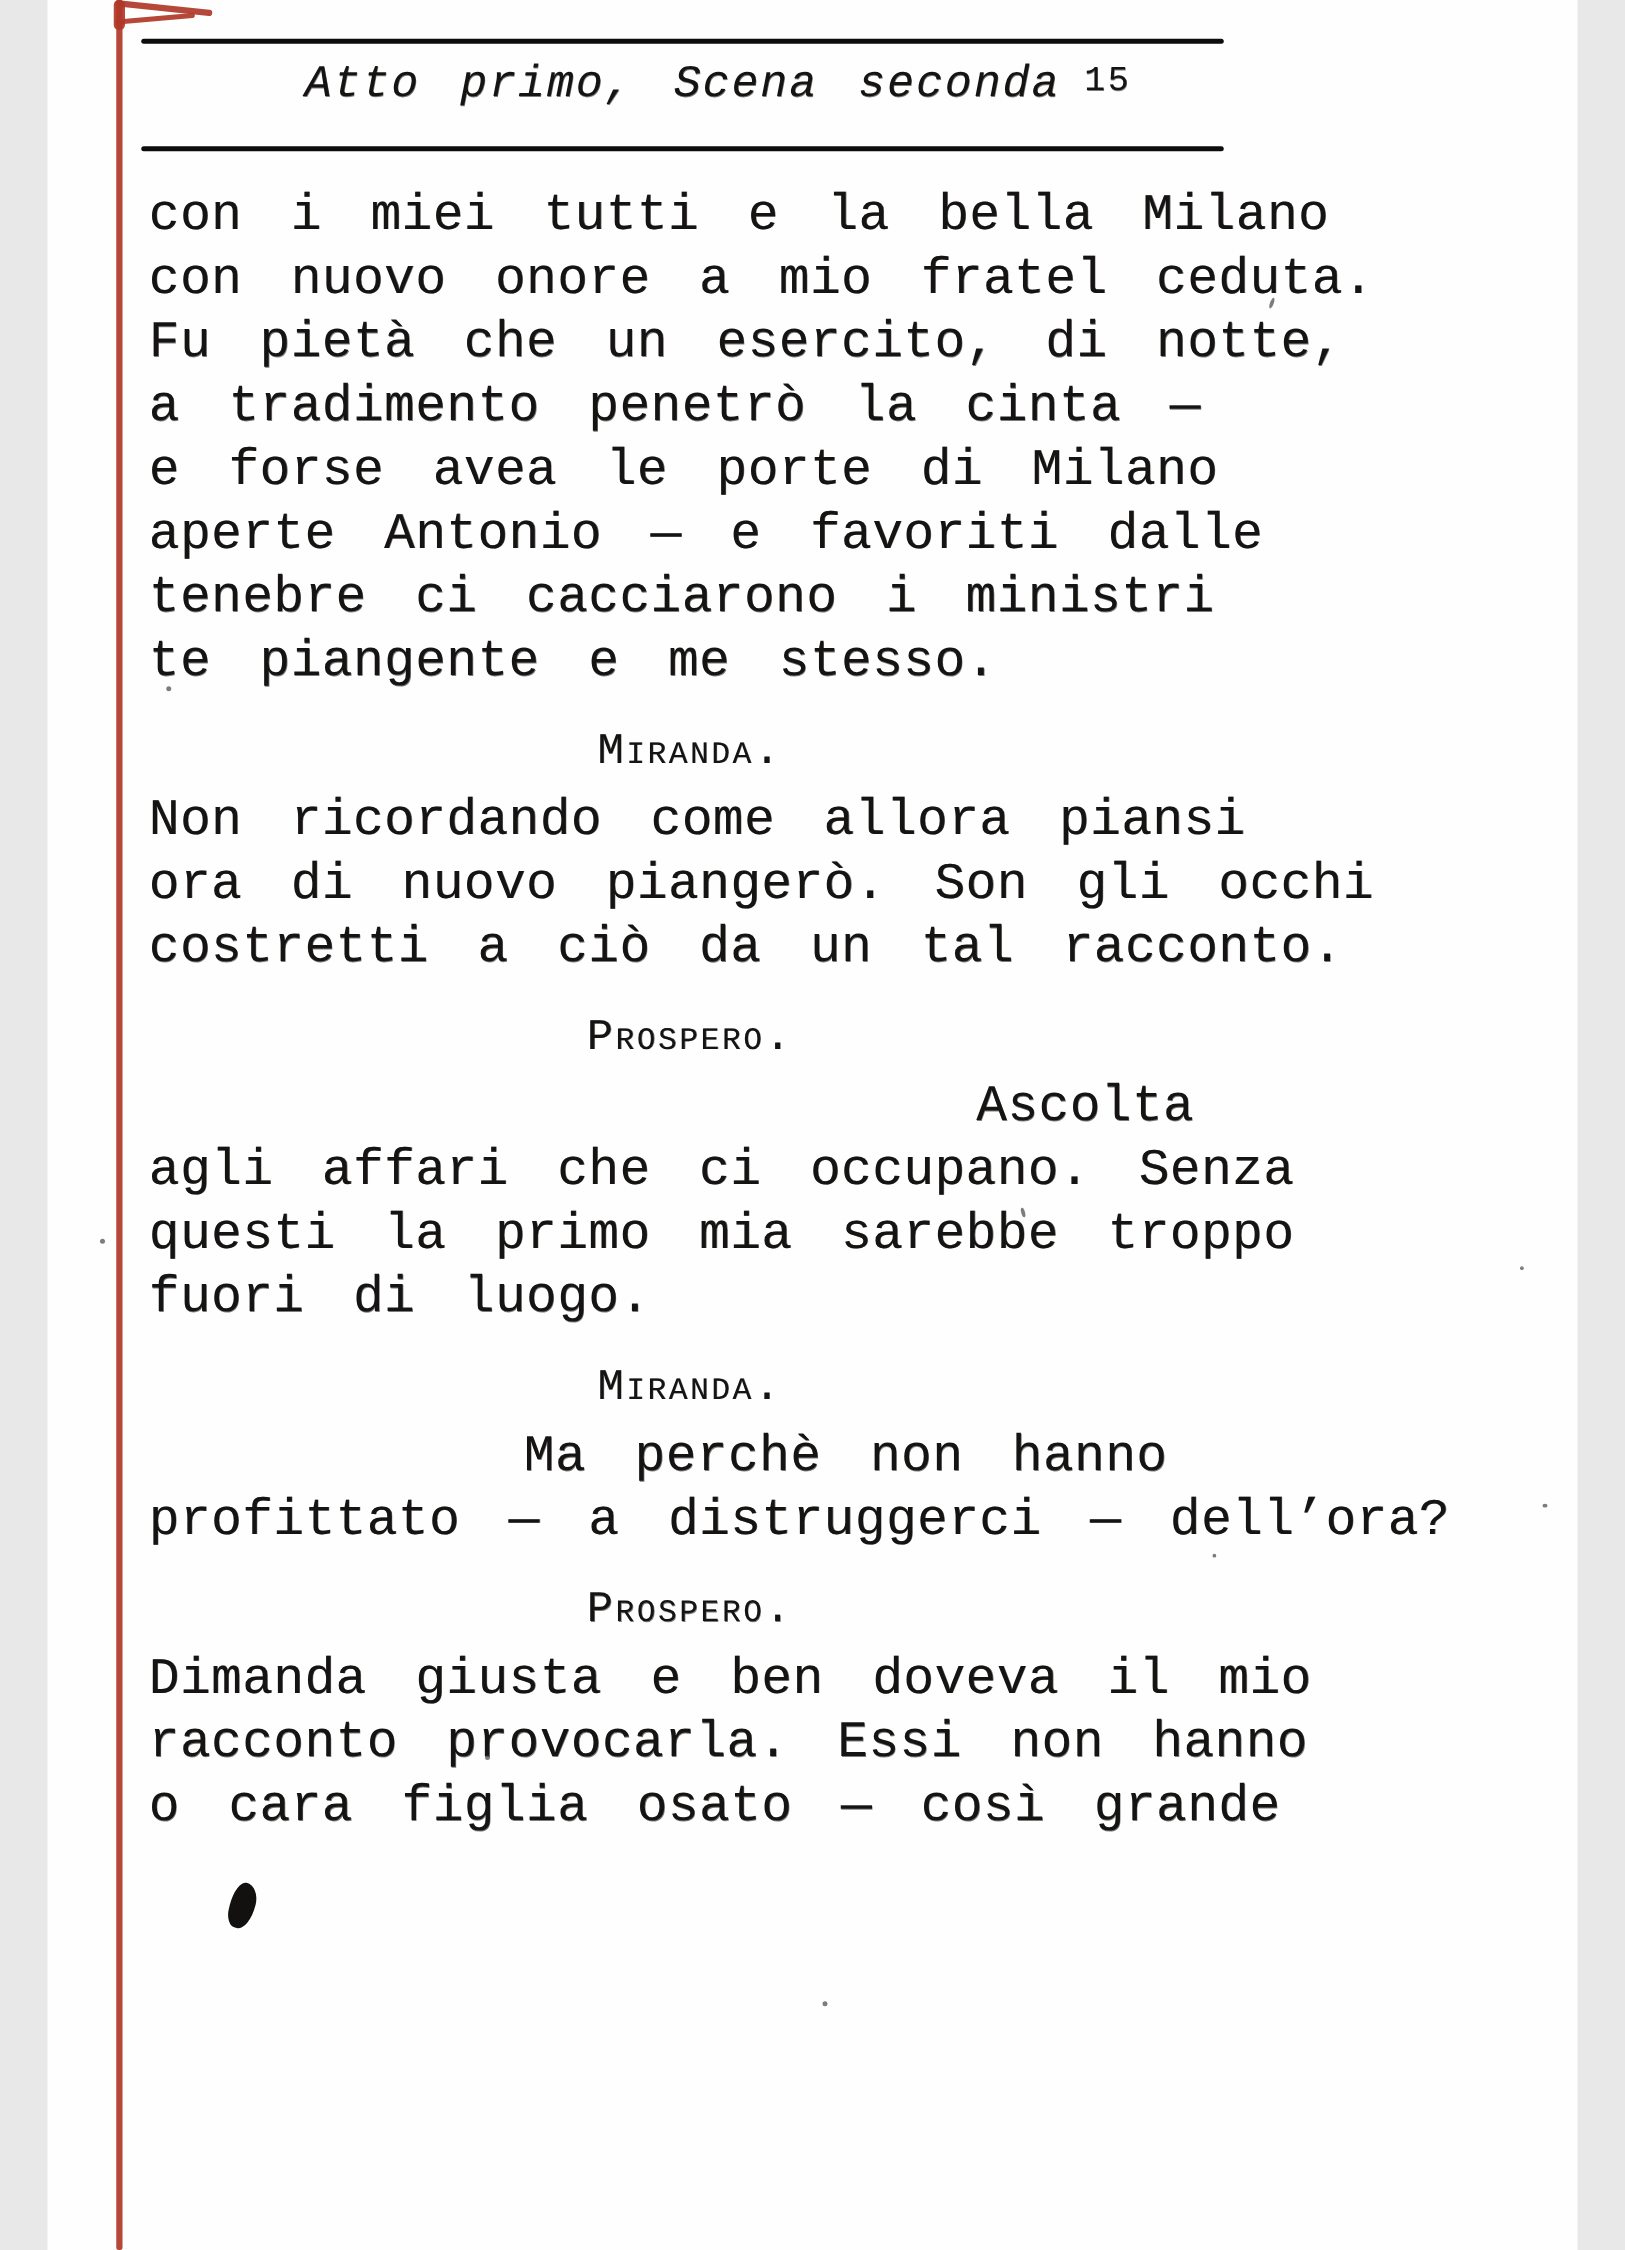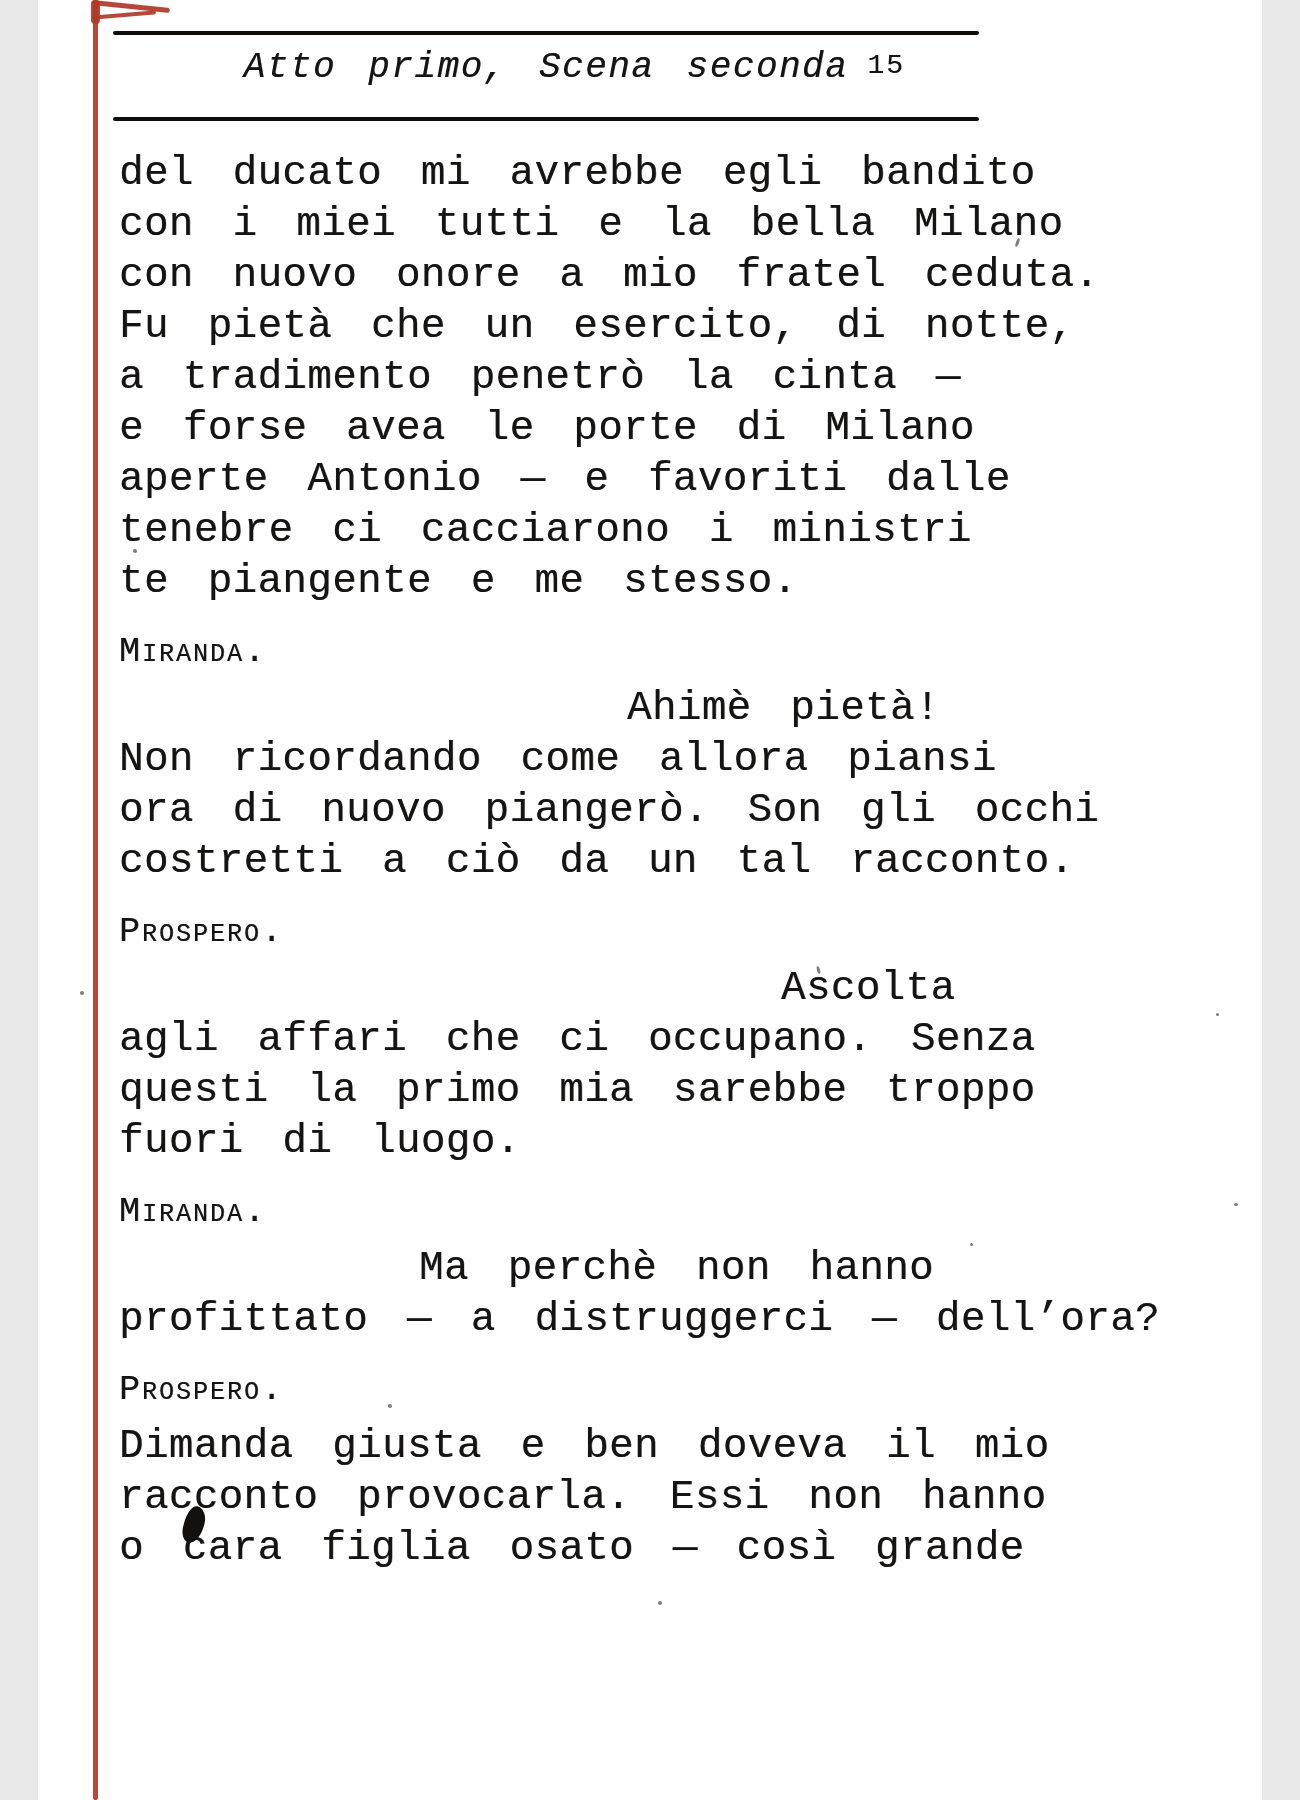--- a/index.html
+++ b/index.html
@@ -114,7 +114,6 @@
   <div class="rule bottom"></div>
 
   <div class="text-body">
-      <div class="verse-line">del ducato mi avrebbe egli bandito</div>
       <div class="verse-line">con i miei tutti e la bella Milano</div>
       <div class="verse-line">con nuovo onore a mio fratel ceduta.</div>
       <div class="verse-line">Fu pietà che un esercito, di notte,</div>

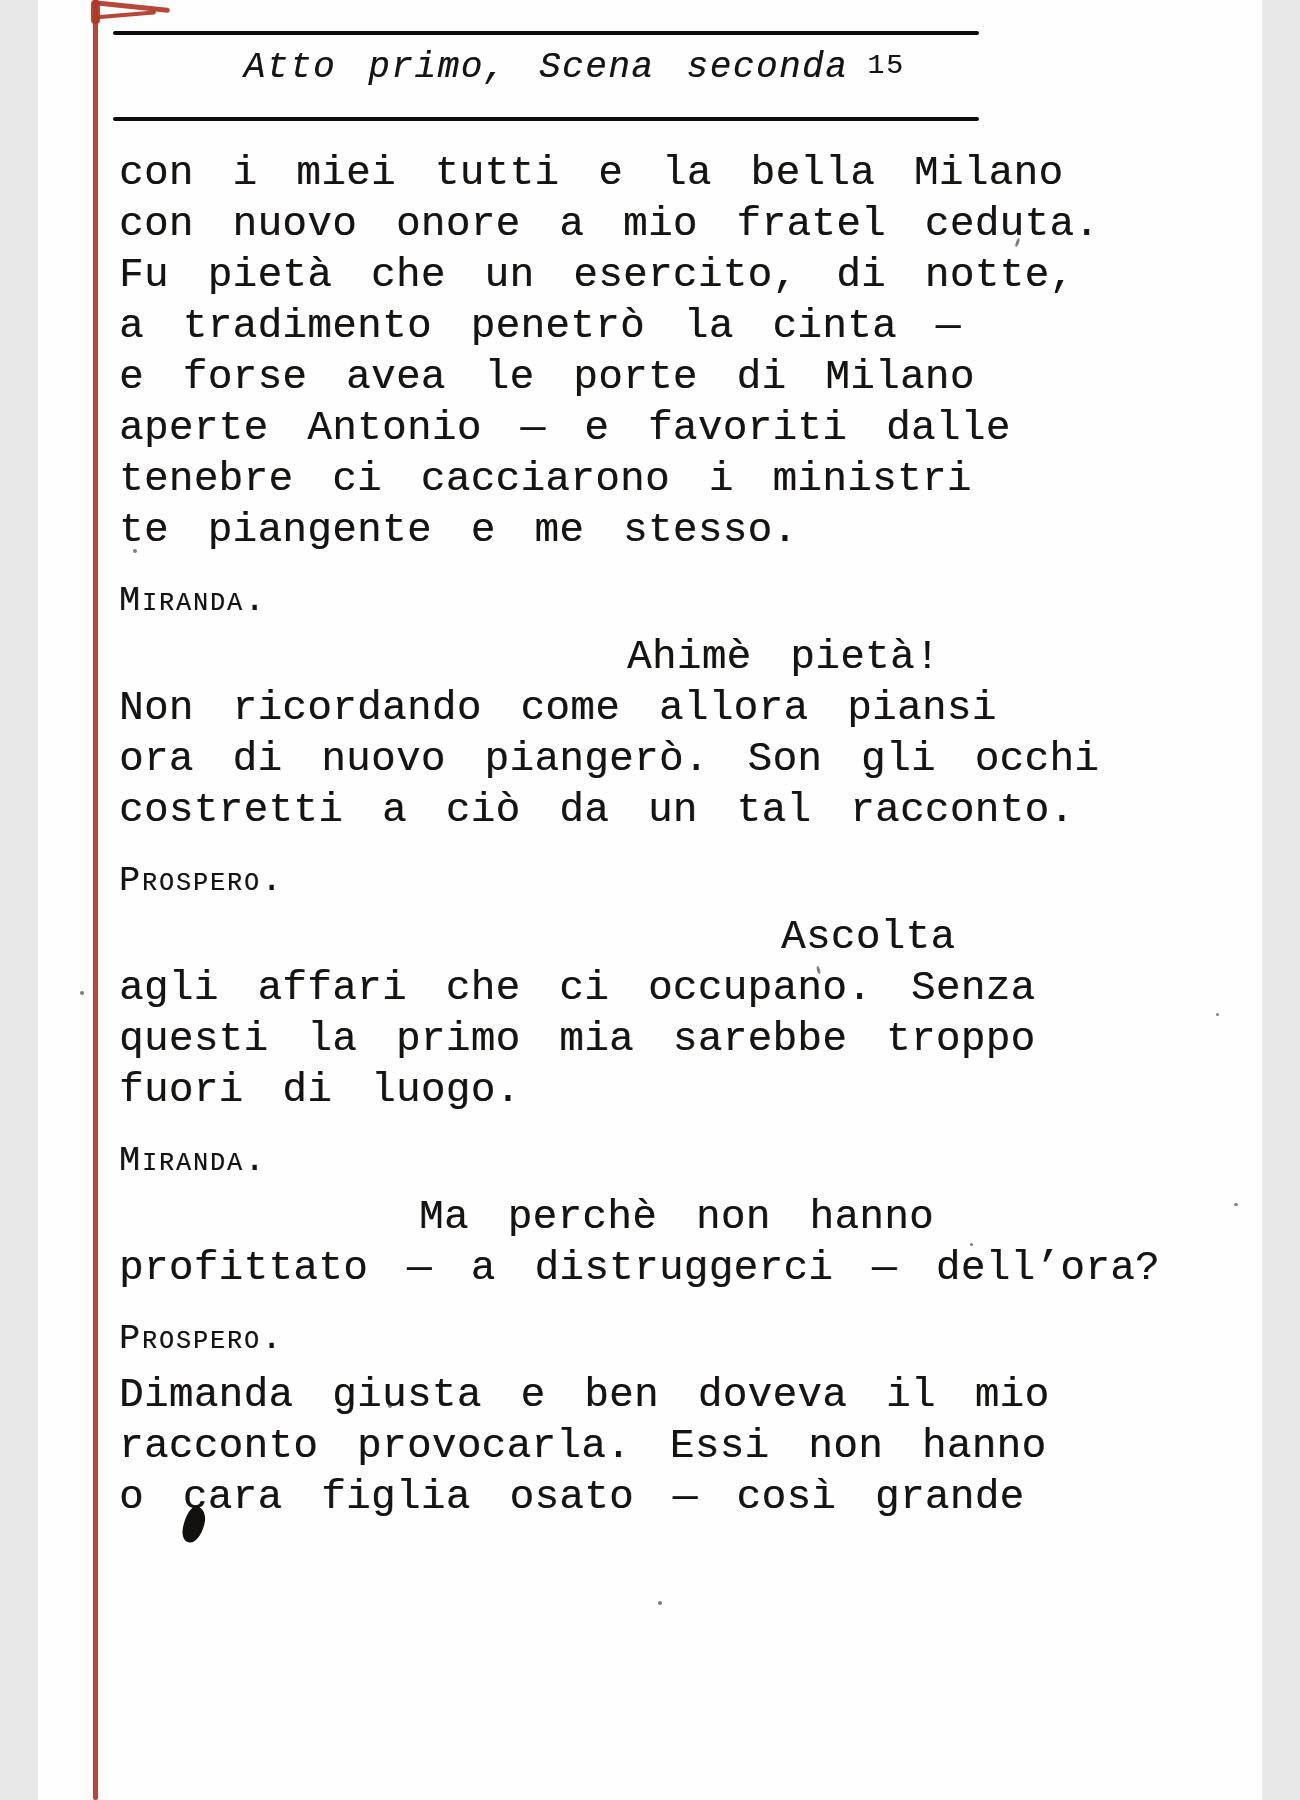--- a/index.html
+++ b/index.html
@@ -74,6 +74,7 @@
     text-shadow: .45px .45px .35px rgba(20,19,18,.55);
   }
   .speaker-name {
+    text-align: center;
     font-variant: small-caps;
     font-size: 35px;
     line-height: 42px;

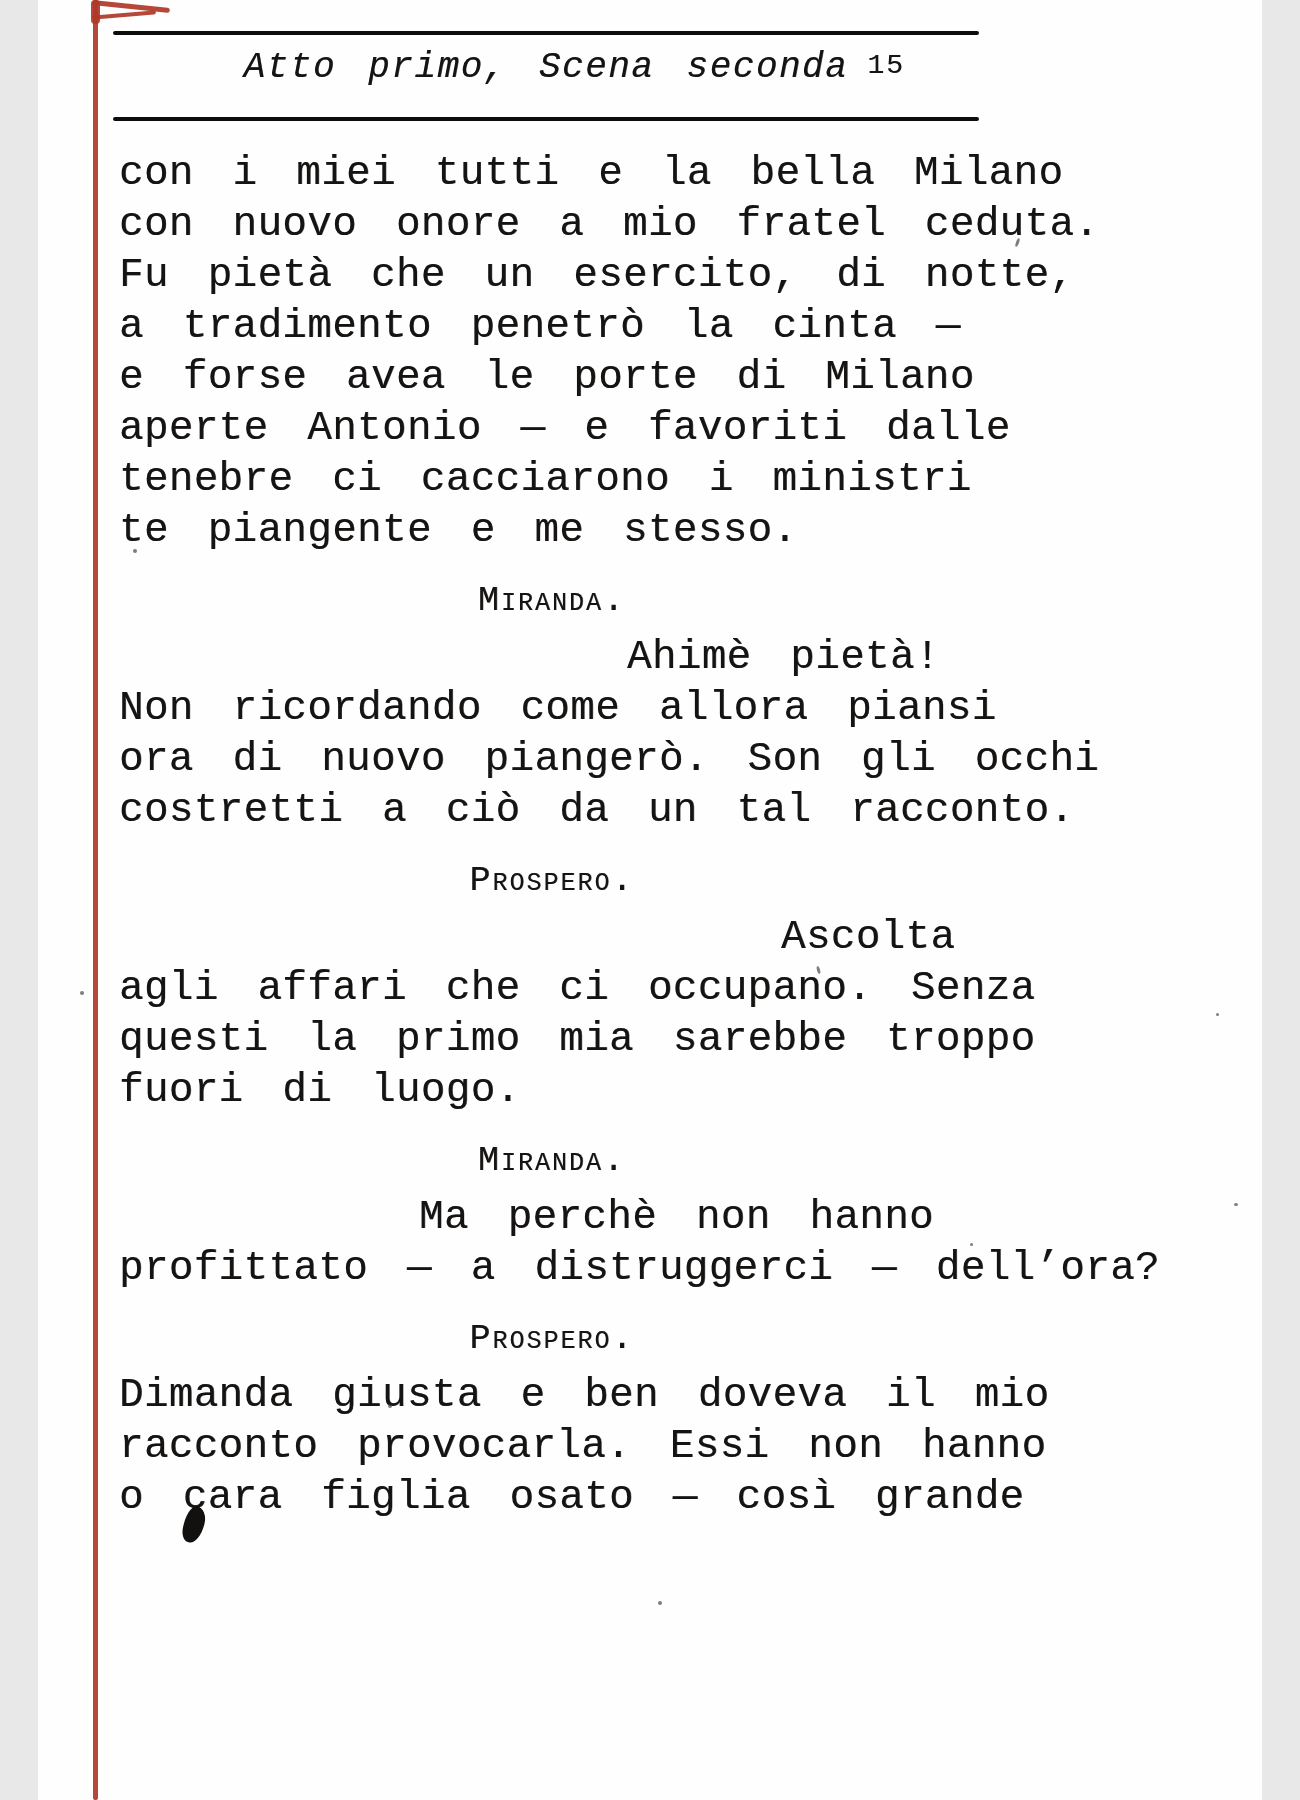--- a/index.html
+++ b/index.html
@@ -124,7 +124,6 @@
       <div class="verse-line">tenebre ci cacciarono i ministri</div>
       <div class="verse-line">te piangente e me stesso.</div>
       <div class="speaker-name">Miranda.</div>
-      <div class="verse-line" style="margin-left: 508px;">Ahimè pietà!</div>
       <div class="verse-line">Non ricordando come allora piansi</div>
       <div class="verse-line">ora di nuovo piangerò. Son gli occhi</div>
       <div class="verse-line">costretti a ciò da un tal racconto.</div>

